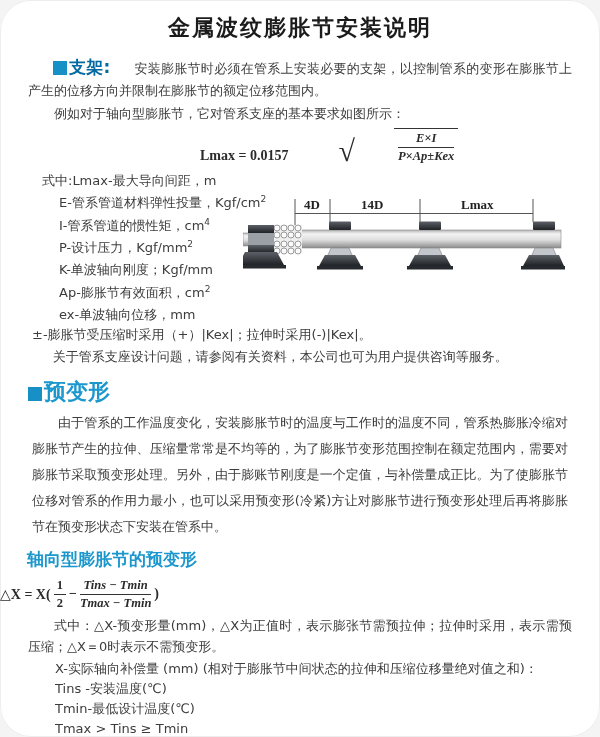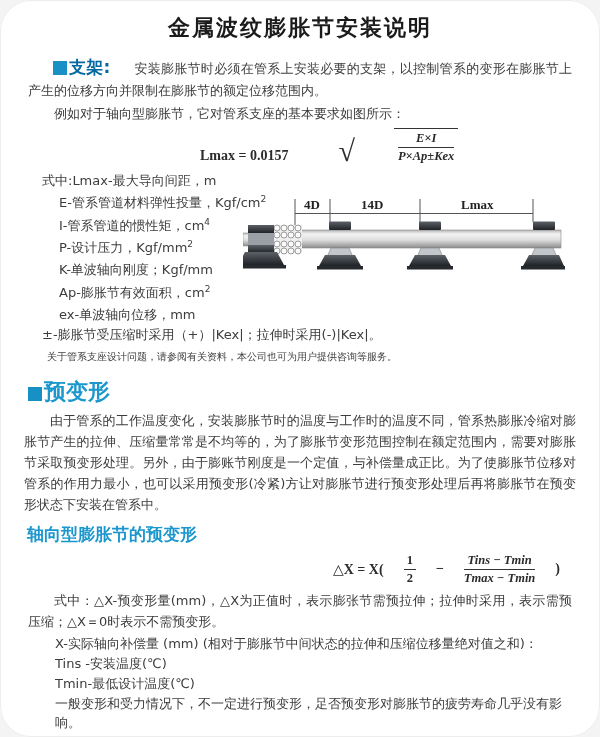--- a/index.html
+++ b/index.html
@@ -30,7 +30,7 @@
   .defs-line{line-height:19px;}
   .defs-line.indent{padding-left:17px;}
   .defs-line sup{font-size:9px;}
-  .pm-note{margin:1px 0 0 42px;font-size:13px;line-height:19px;}
+  .pm-note{margin:1px 0 0 32px;font-size:13px;line-height:19px;}
   .consult{font-size:10px;line-height:22px;margin:2px 28px 0;text-indent:1.9em;}
 
   .diagram{position:absolute;left:243px;top:192px;}

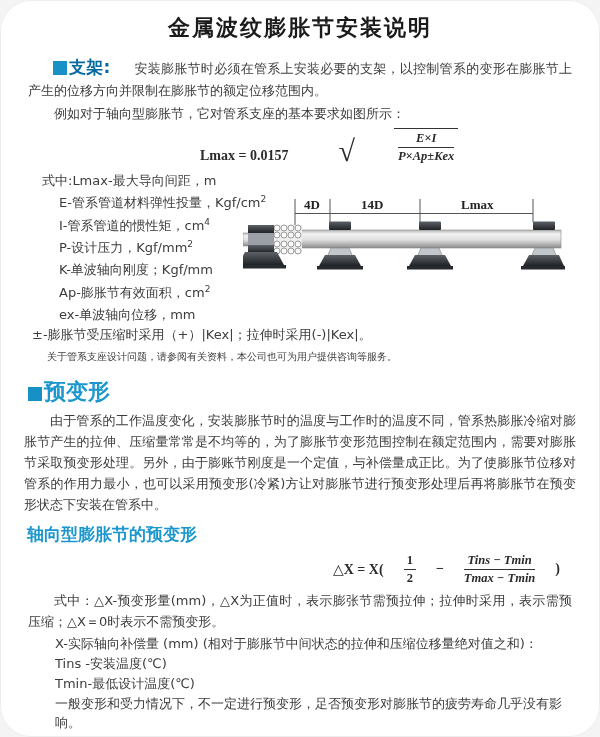--- a/index.html
+++ b/index.html
@@ -31,7 +31,7 @@
   .defs-line.indent{padding-left:17px;}
   .defs-line sup{font-size:9px;}
   .pm-note{margin:1px 0 0 32px;font-size:13px;line-height:19px;}
-  .consult{font-size:10px;line-height:22px;margin:2px 28px 0;text-indent:1.9em;}
+  .consult{font-size:13px;line-height:22px;margin:2px 28px 0;text-indent:1.9em;}
 
   .diagram{position:absolute;left:243px;top:192px;}
 

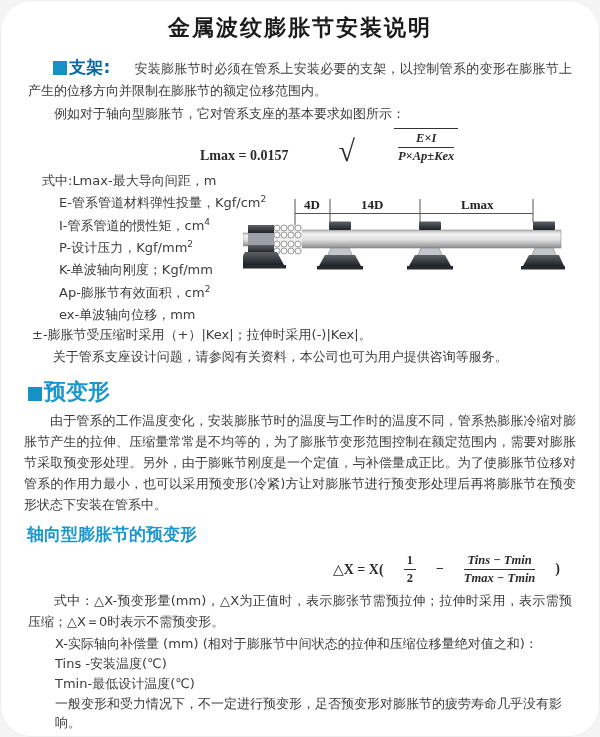--- a/index.html
+++ b/index.html
@@ -36,7 +36,7 @@
   .diagram{position:absolute;left:243px;top:192px;}
 
   .sec-heading{margin:9px 0 0 28px;font-size:22px;font-weight:bold;color:#1b97cd;}
-  .predeform-para{margin:3px 24px 0;text-indent:2em;text-align:justify;line-height:21px;}
+  .predeform-para{margin:3px 32px 0;text-indent:2em;text-align:justify;line-height:26px;}
   .sub-heading{color:#1b97cd;font-size:17px;font-weight:bold;margin:8px 0 0 27px;}
   .formula-dx{display:flex;justify-content:flex-end;align-items:center;gap:20px;
     font-size:14px;height:34px;margin:6px 40px 0 0;}

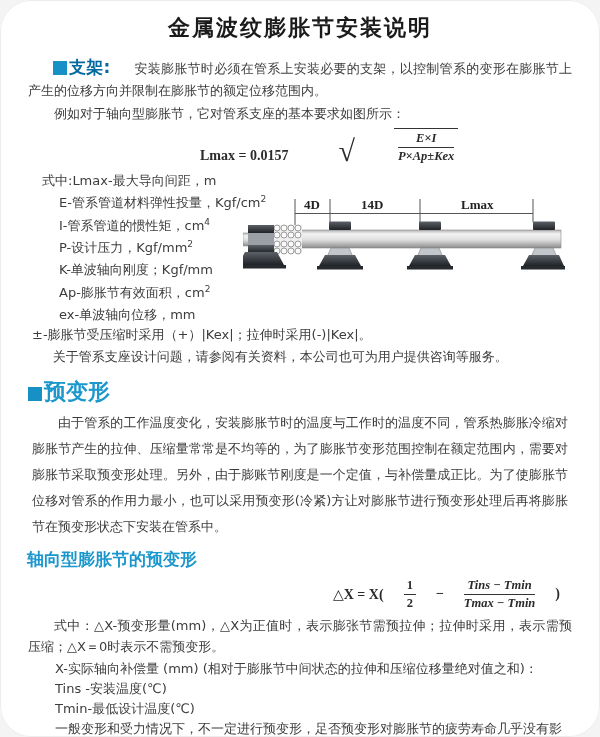--- a/index.html
+++ b/index.html
@@ -38,7 +38,7 @@
   .sec-heading{margin:9px 0 0 28px;font-size:22px;font-weight:bold;color:#1b97cd;}
   .predeform-para{margin:3px 32px 0;text-indent:2em;text-align:justify;line-height:26px;}
   .sub-heading{color:#1b97cd;font-size:17px;font-weight:bold;margin:8px 0 0 27px;}
-  .formula-dx{display:flex;justify-content:flex-end;align-items:center;gap:20px;
+  .formula-dx{display:flex;justify-content:flex-start;align-items:center;gap:3px;
     font-size:14px;height:34px;margin:6px 40px 0 0;}
   .explain{margin:4px 28px 0;font-size:13px;line-height:21px;text-indent:2em;text-align:justify;}
   .axial-items{margin:2px 28px 0 55px;font-size:13px;}

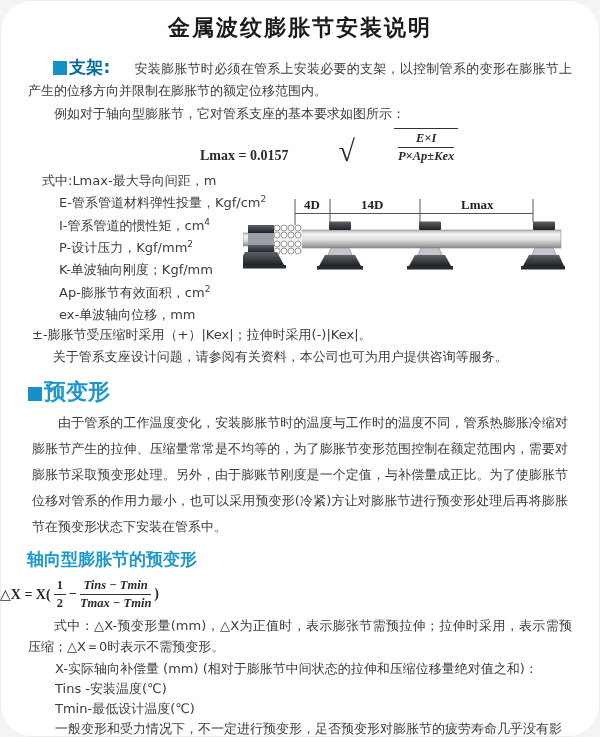--- a/index.html
+++ b/index.html
@@ -179,6 +179,7 @@
     <div>X-实际轴向补偿量 (mm) (相对于膨胀节中间状态的拉伸和压缩位移量绝对值之和)：</div>
     <div>Tins -安装温度(℃)</div>
     <div>Tmin-最低设计温度(℃)</div>
+    <div>Tmax &gt; Tins ≥ Tmin</div>
     <div>一般变形和受力情况下，不一定进行预变形，足否预变形对膨胀节的疲劳寿命几乎没有影响。</div>
   </div>
 

